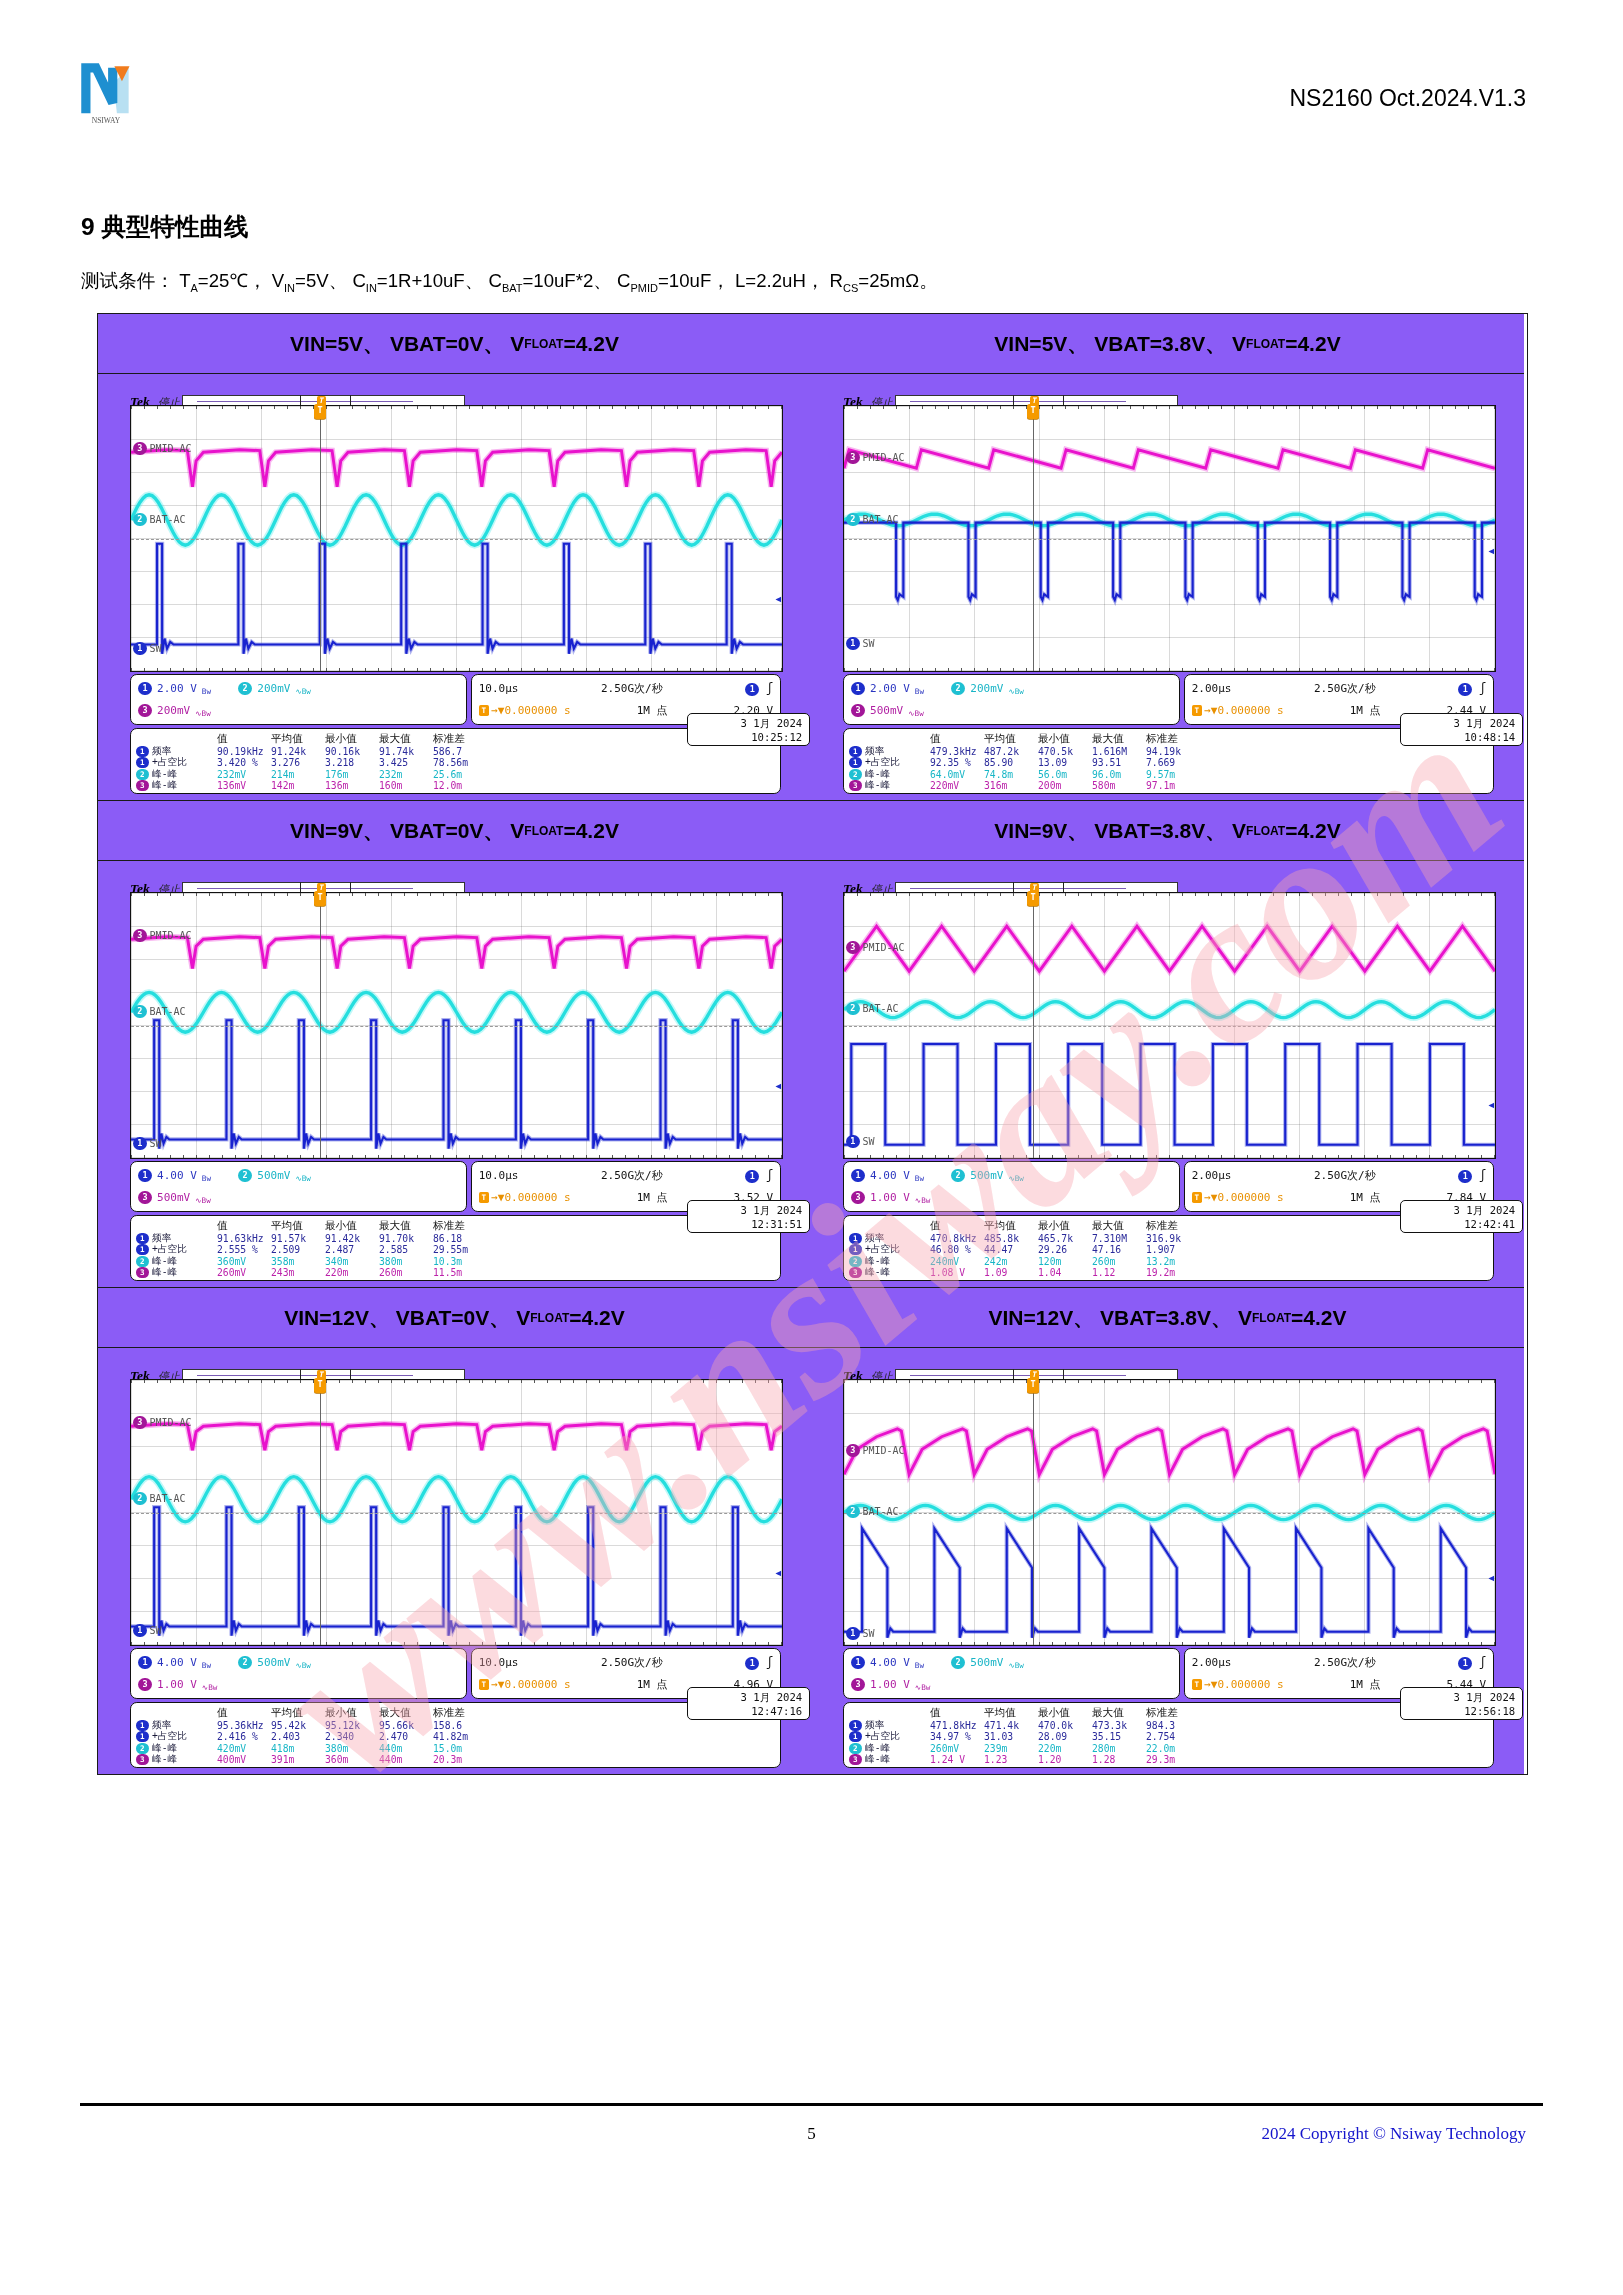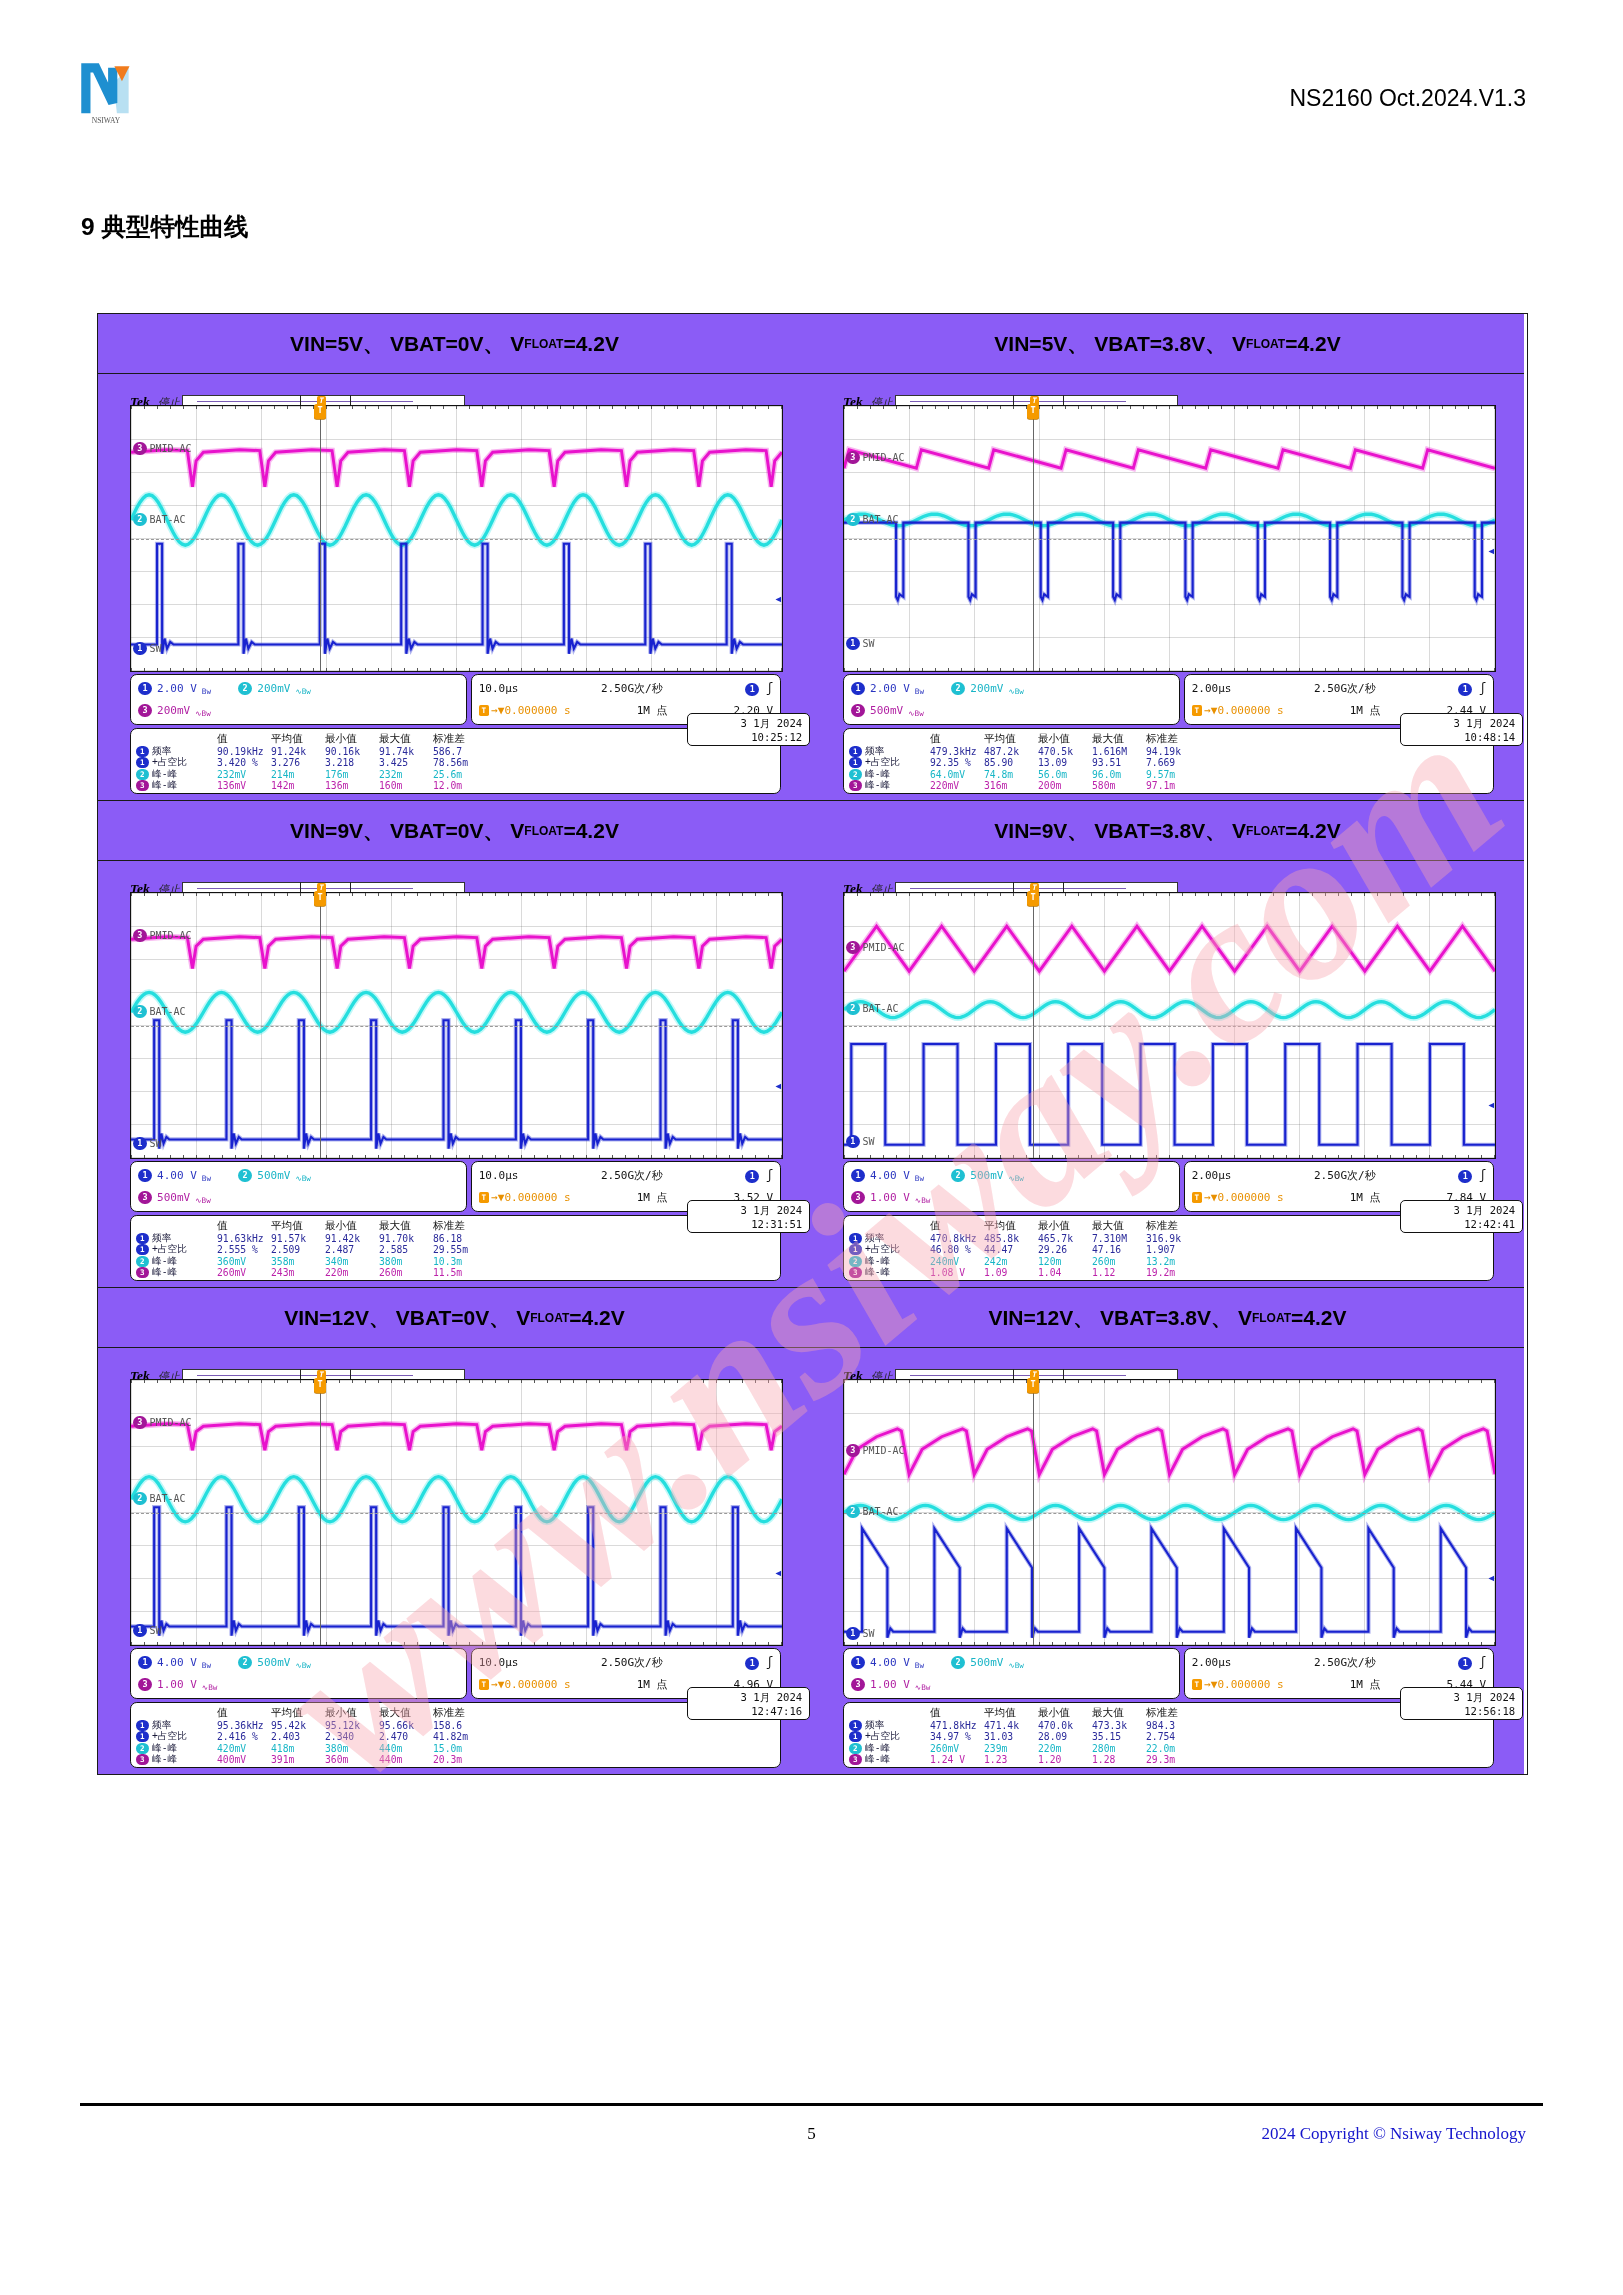--- a/index.html
+++ b/index.html
@@ -119,6 +119,7 @@
   <div class="doc-ref">NS2160 Oct.2024.V1.3</div>
 
   <div class="sec-title">9 典型特性曲线</div>
+  <div class="conditions"><span>测试条件： T</span><sub>A</sub><span>=25℃， V</span><sub>IN</sub><span>=5V、 C</span><sub>IN</sub><span>=1R+10uF、 C</span><sub>BAT</sub><span>=10uF*2、 C</span><sub>PMID</sub><span>=10uF， L=2.2uH， R</span><sub>CS</sub><span>=25mΩ。</span></div>
 
   <div class="grid" id="grid">
   <div class="cell">

